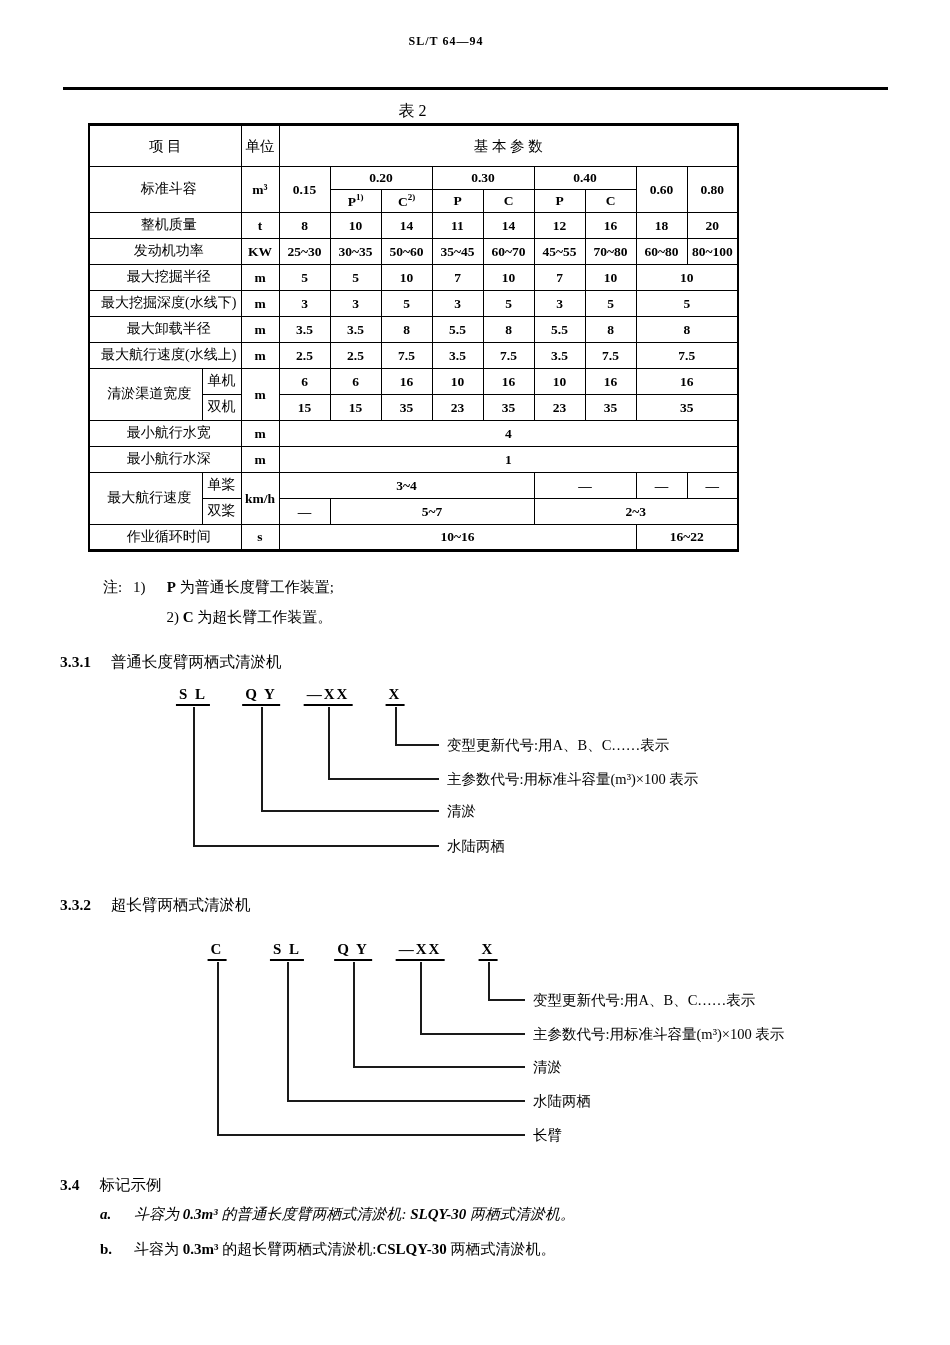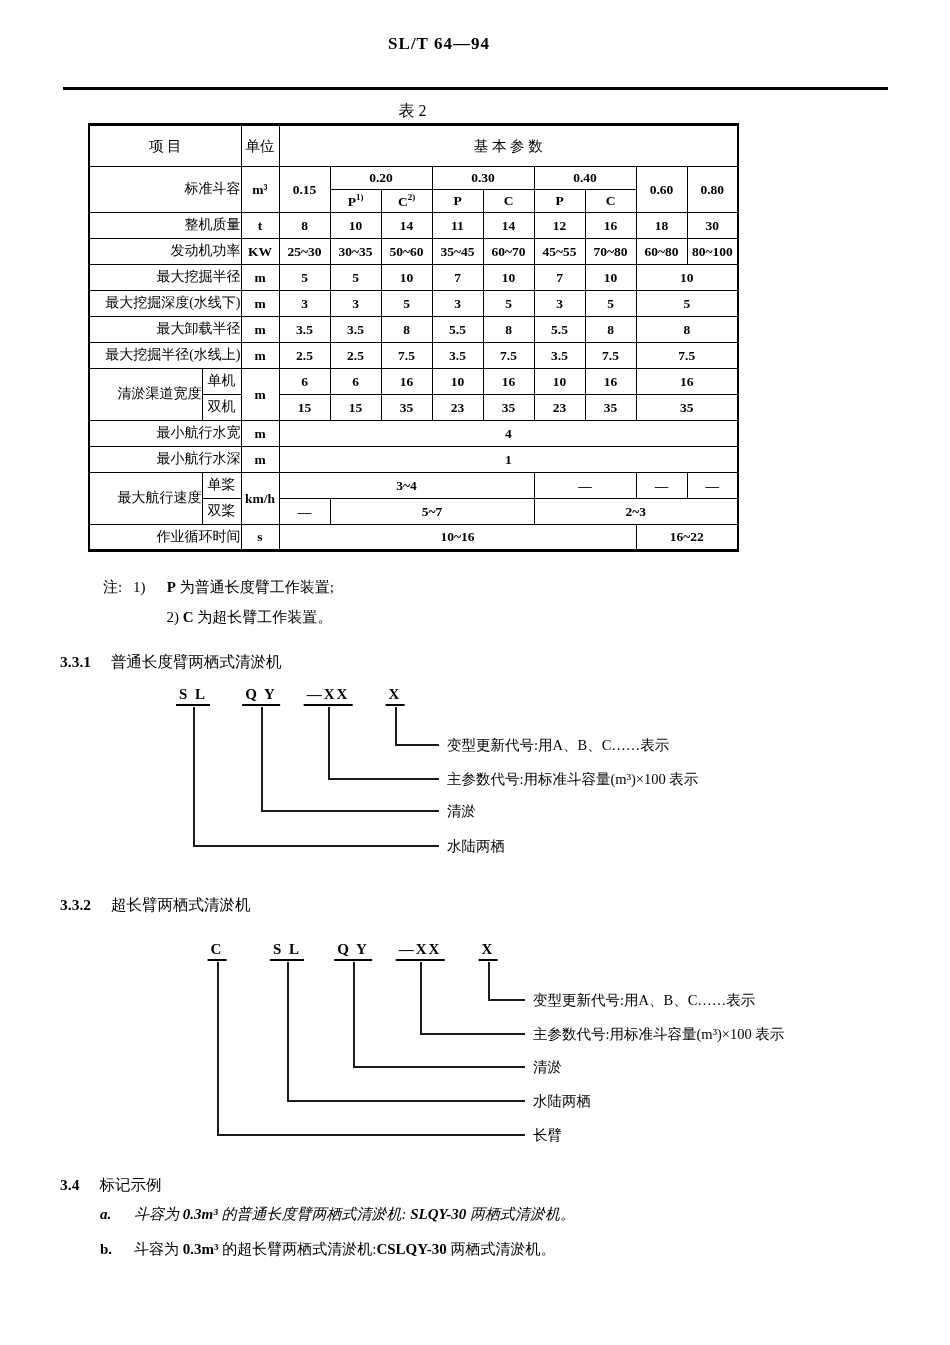--- a/index.html
+++ b/index.html
@@ -9,7 +9,7 @@
   }
   .abs{position:absolute;}
   
-  #doc-code{left:9px;top:34px;width:860px;text-align:center;font-weight:bold;font-size:17px;letter-spacing:1px;}
+  #doc-code{left:16px;top:34px;width:860px;text-align:center;font-weight:bold;font-size:12px;letter-spacing:1px;}
   #top-rule{left:63px;top:87px;width:825px;height:3px;background:#000;}
   #table-title{left:88px;top:101px;width:649px;text-align:center;font-size:16px;}
   

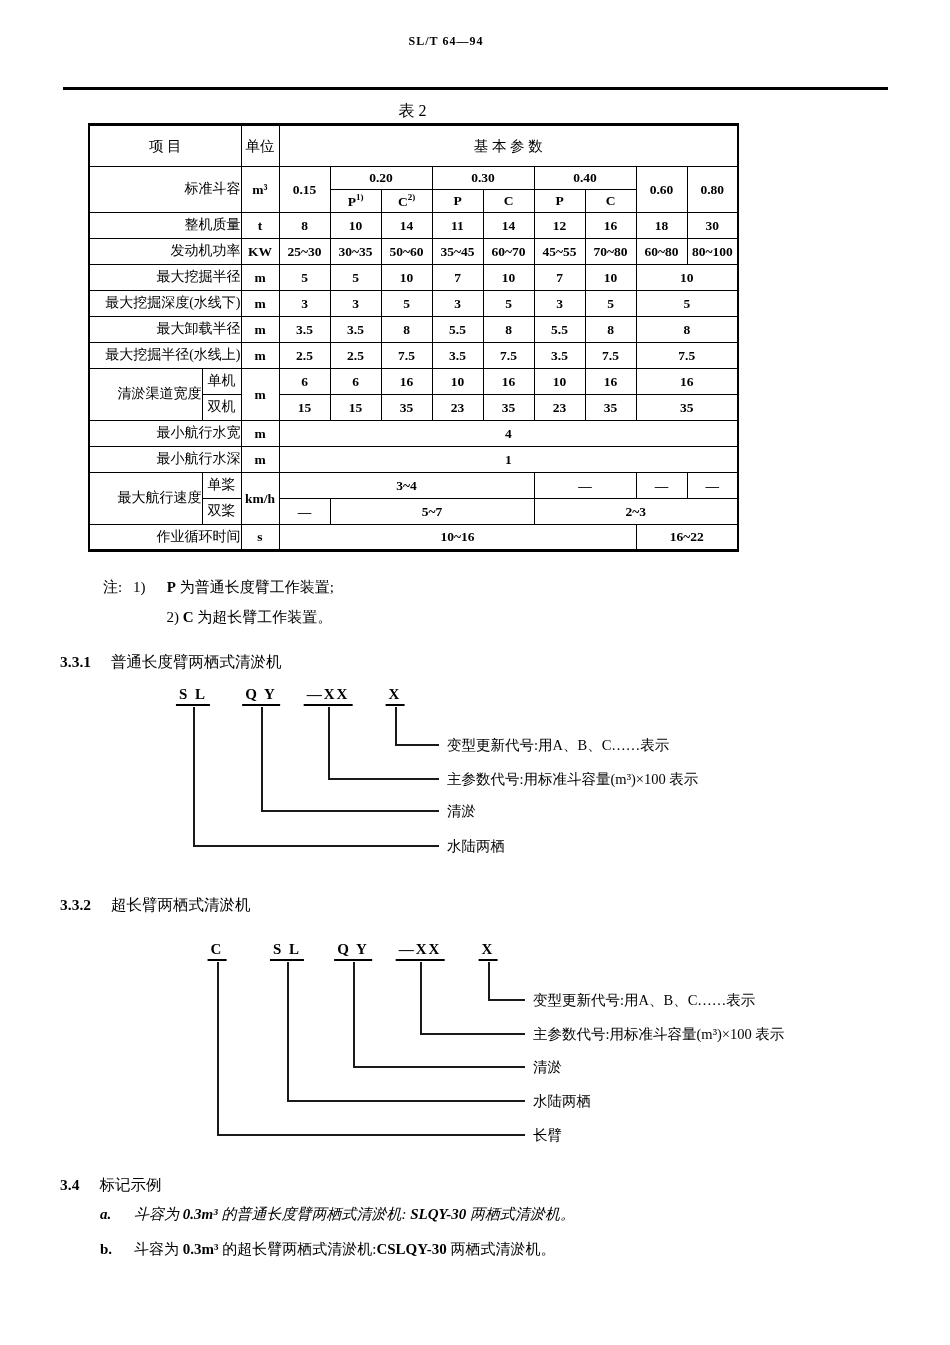--- a/index.html
+++ b/index.html
@@ -19,7 +19,7 @@
         border-left:2px solid #000;border-right:2px solid #000;}
   td{border:1px solid #000;text-align:center;vertical-align:middle;
      font-size:13.5px;padding:0;line-height:1.15;}
-  td.lbl{text-align:right;padding-left:7px;font-size:14px;}
+  td.lbl{text-align:center;padding-left:7px;font-size:14px;}
   td.num,td.unit{font-weight:bold;font-size:13.5px;}
   td.sub{font-size:14px;}
   tr.h-head{height:42px;} tr.h-sub{height:23px;} tr.h-data{height:26px;}

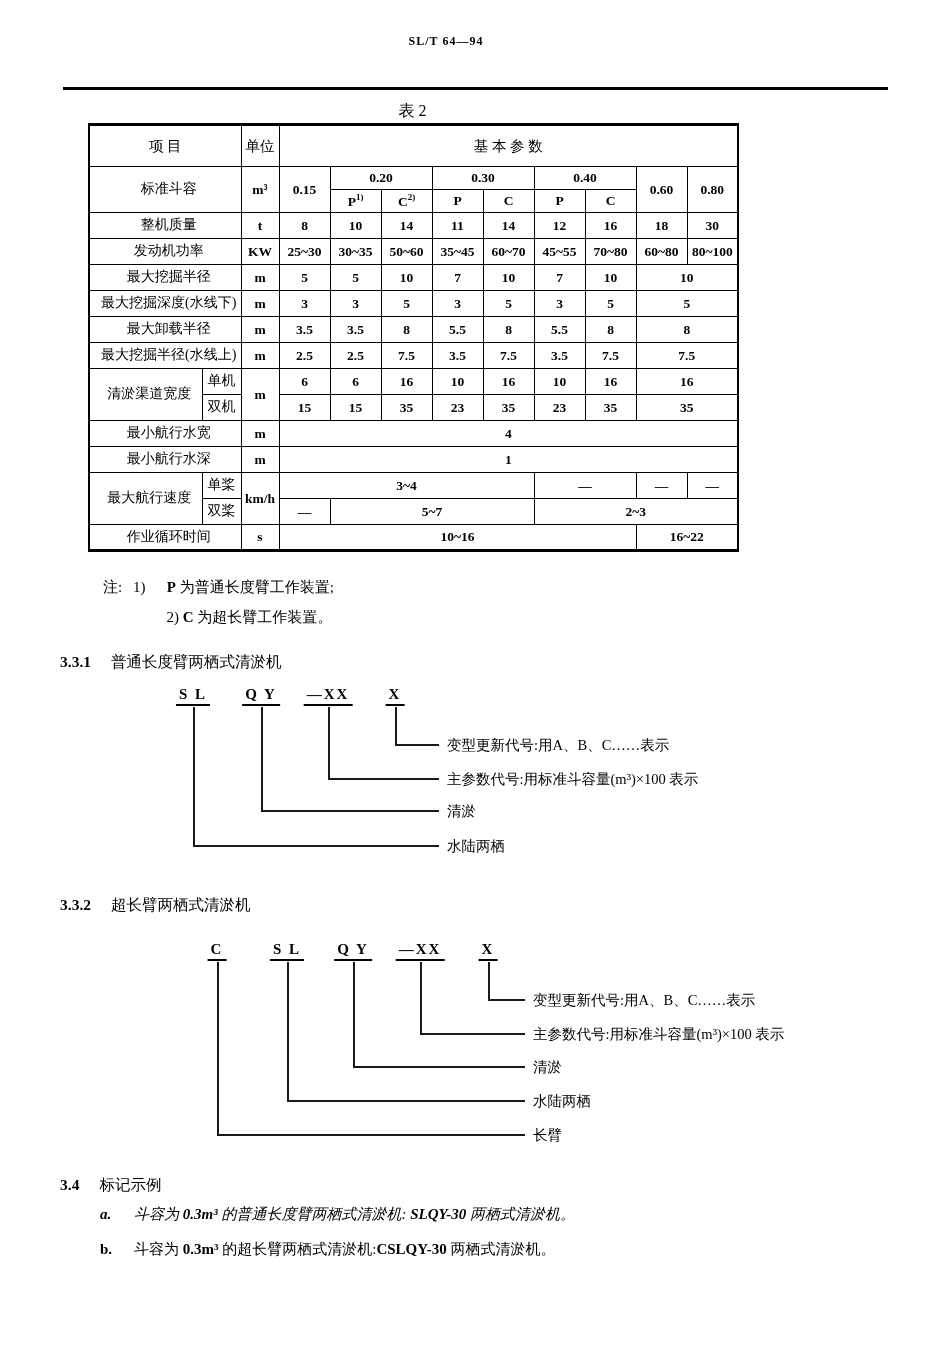--- a/index.html
+++ b/index.html
@@ -102,7 +102,7 @@
         <td class="num">12</td>
         <td class="num">16</td>
         <td class="num">18</td>
-        <td class="num">30</td>
+        <td class="num">20</td>
       </tr>
       <tr class="h-data">
         <td colspan="2" class="lbl">发动机功率</td>

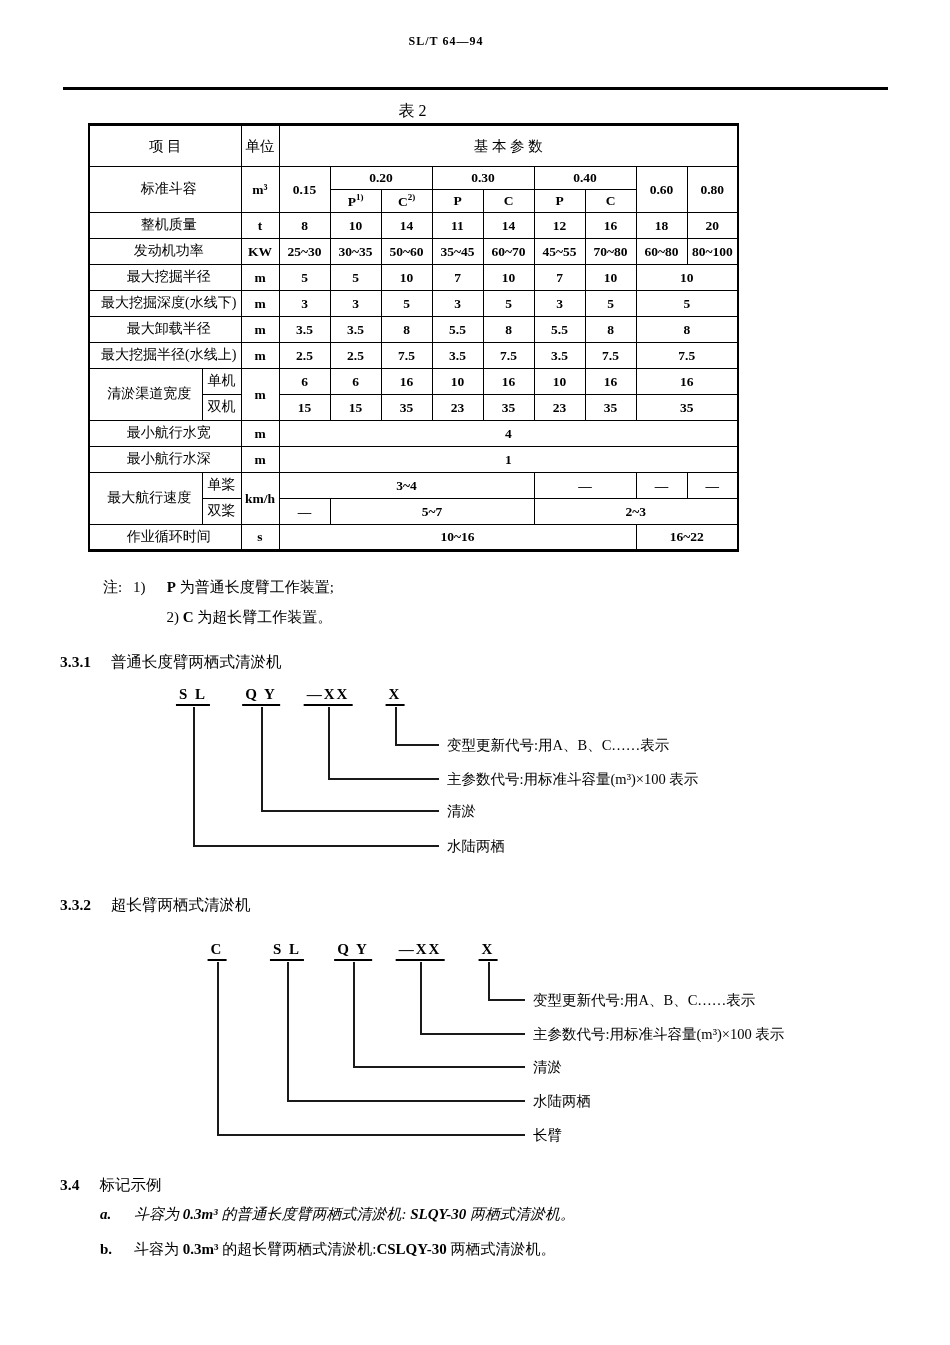--- a/index.html
+++ b/index.html
@@ -154,7 +154,7 @@
         <td colspan="2" class="num">8</td>
       </tr>
       <tr class="h-data">
-        <td colspan="2" class="lbl">最大挖掘半径(水线上)</td>
+        <td colspan="2" class="lbl">最大航行速度(水线上)</td>
         <td class="unit">m</td>
         <td class="num">2.5</td>
         <td class="num">2.5</td>

